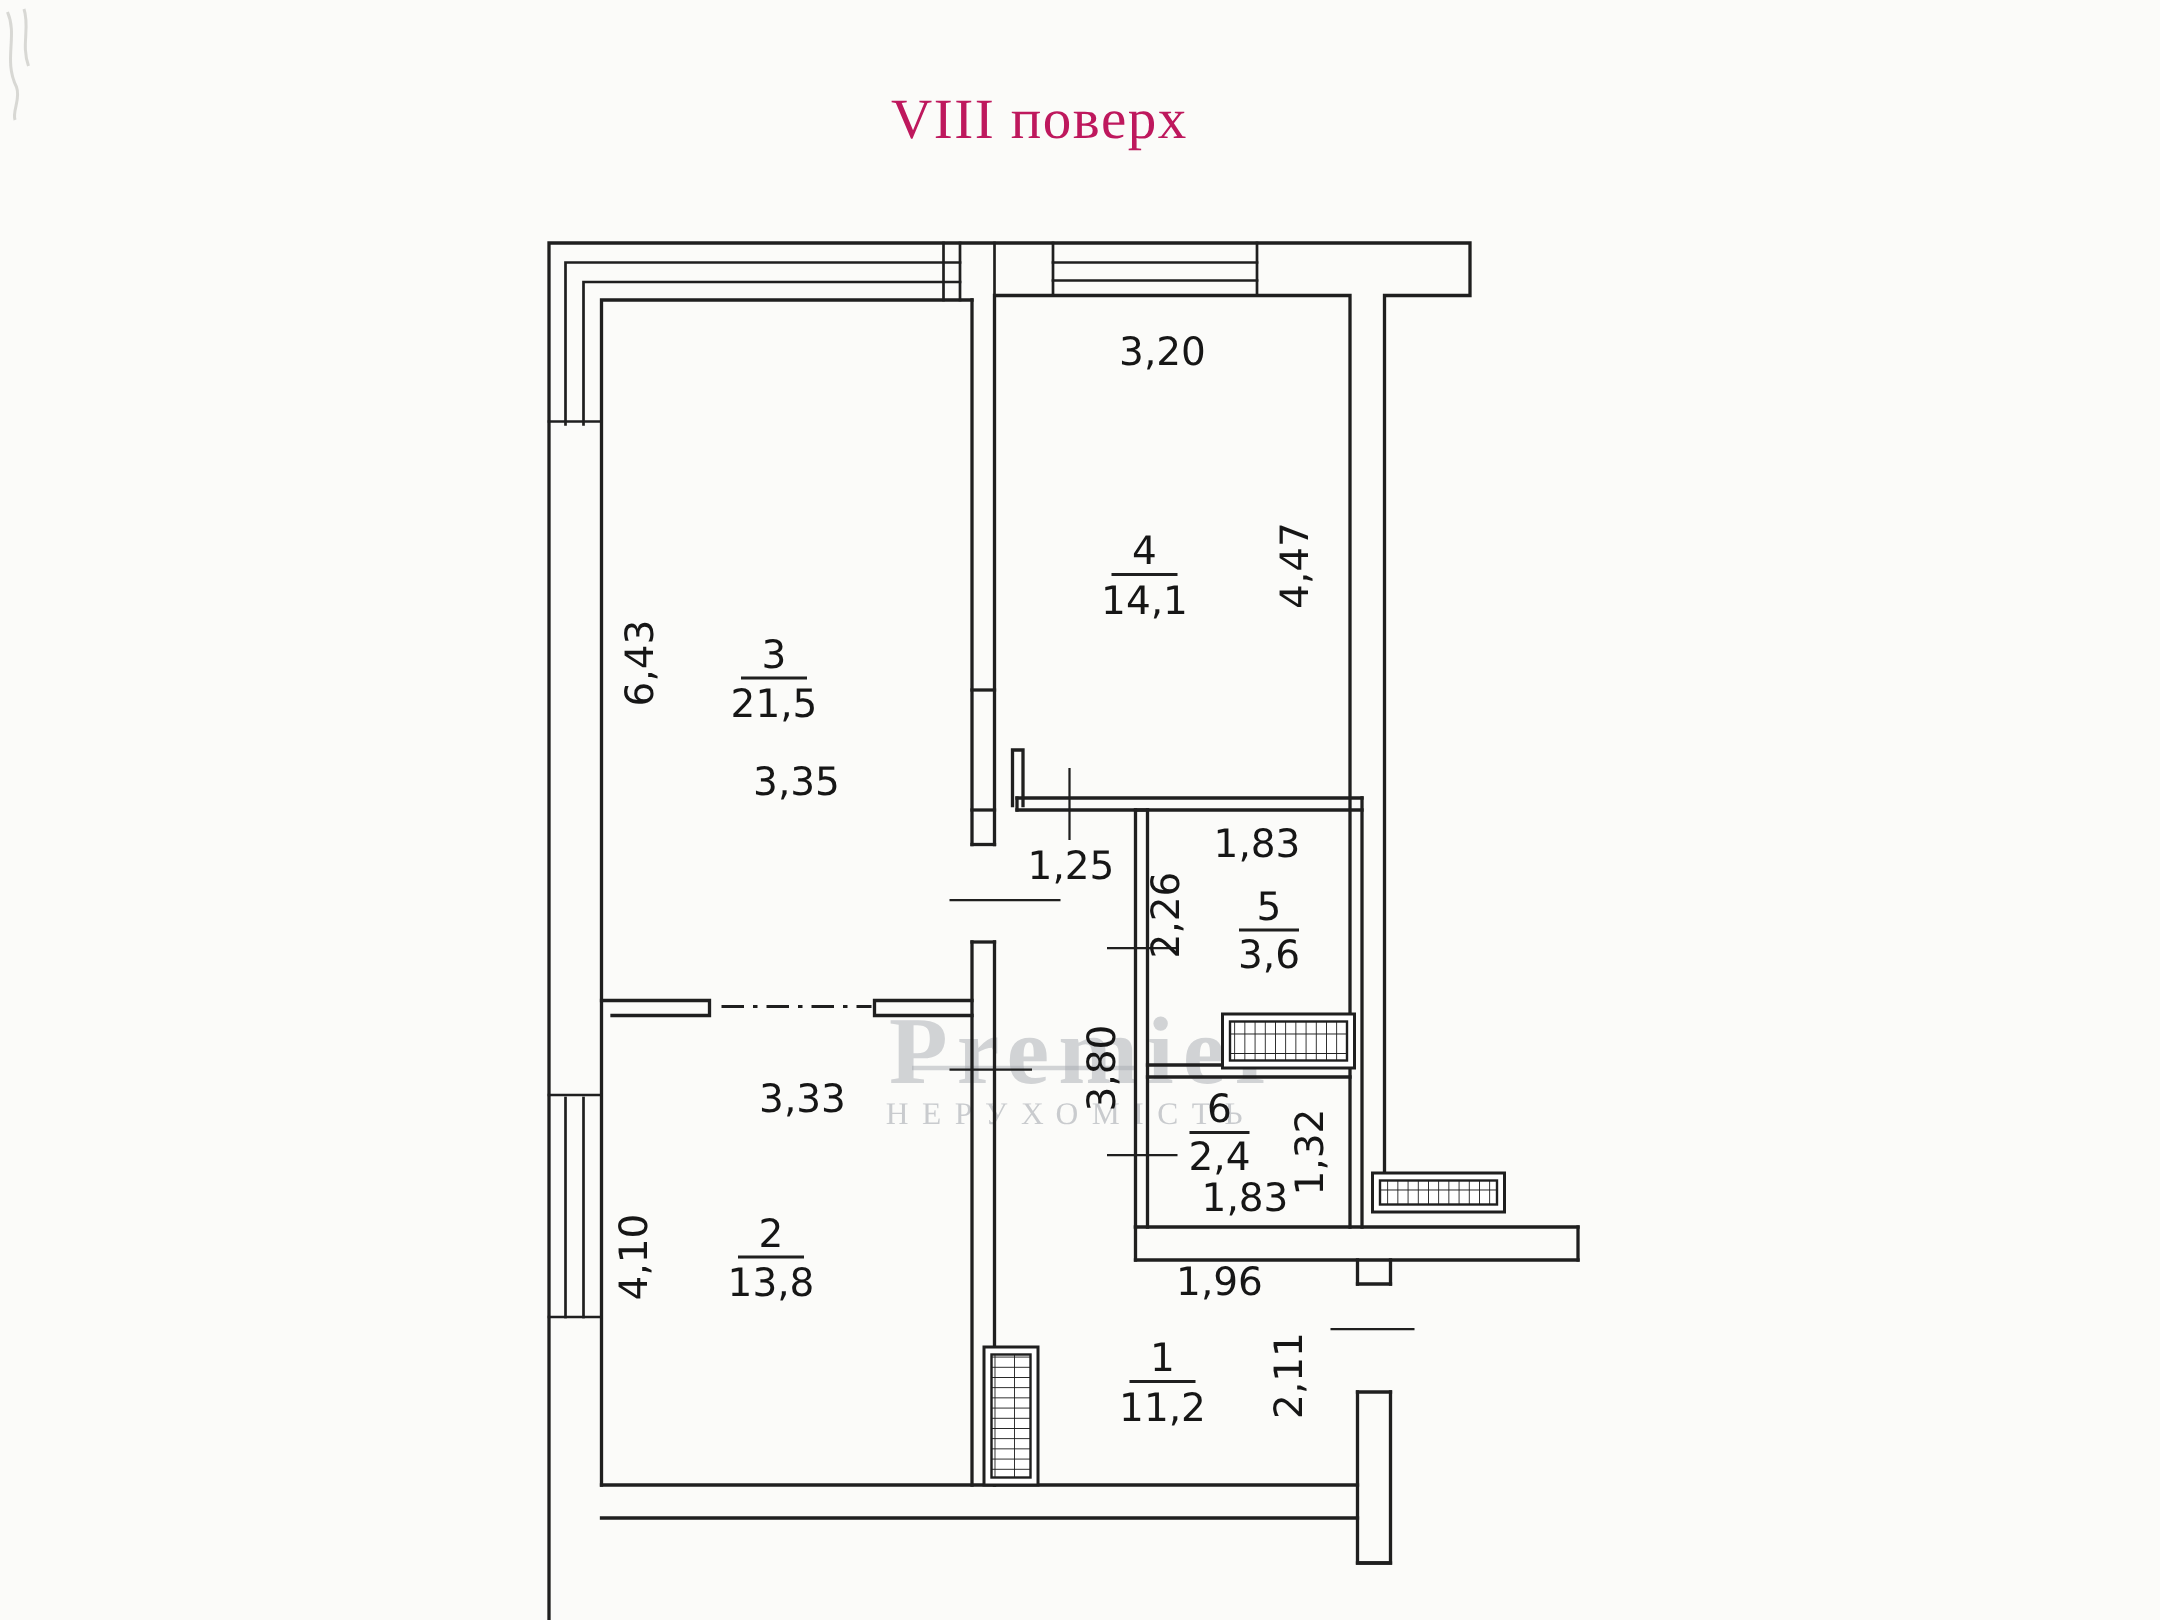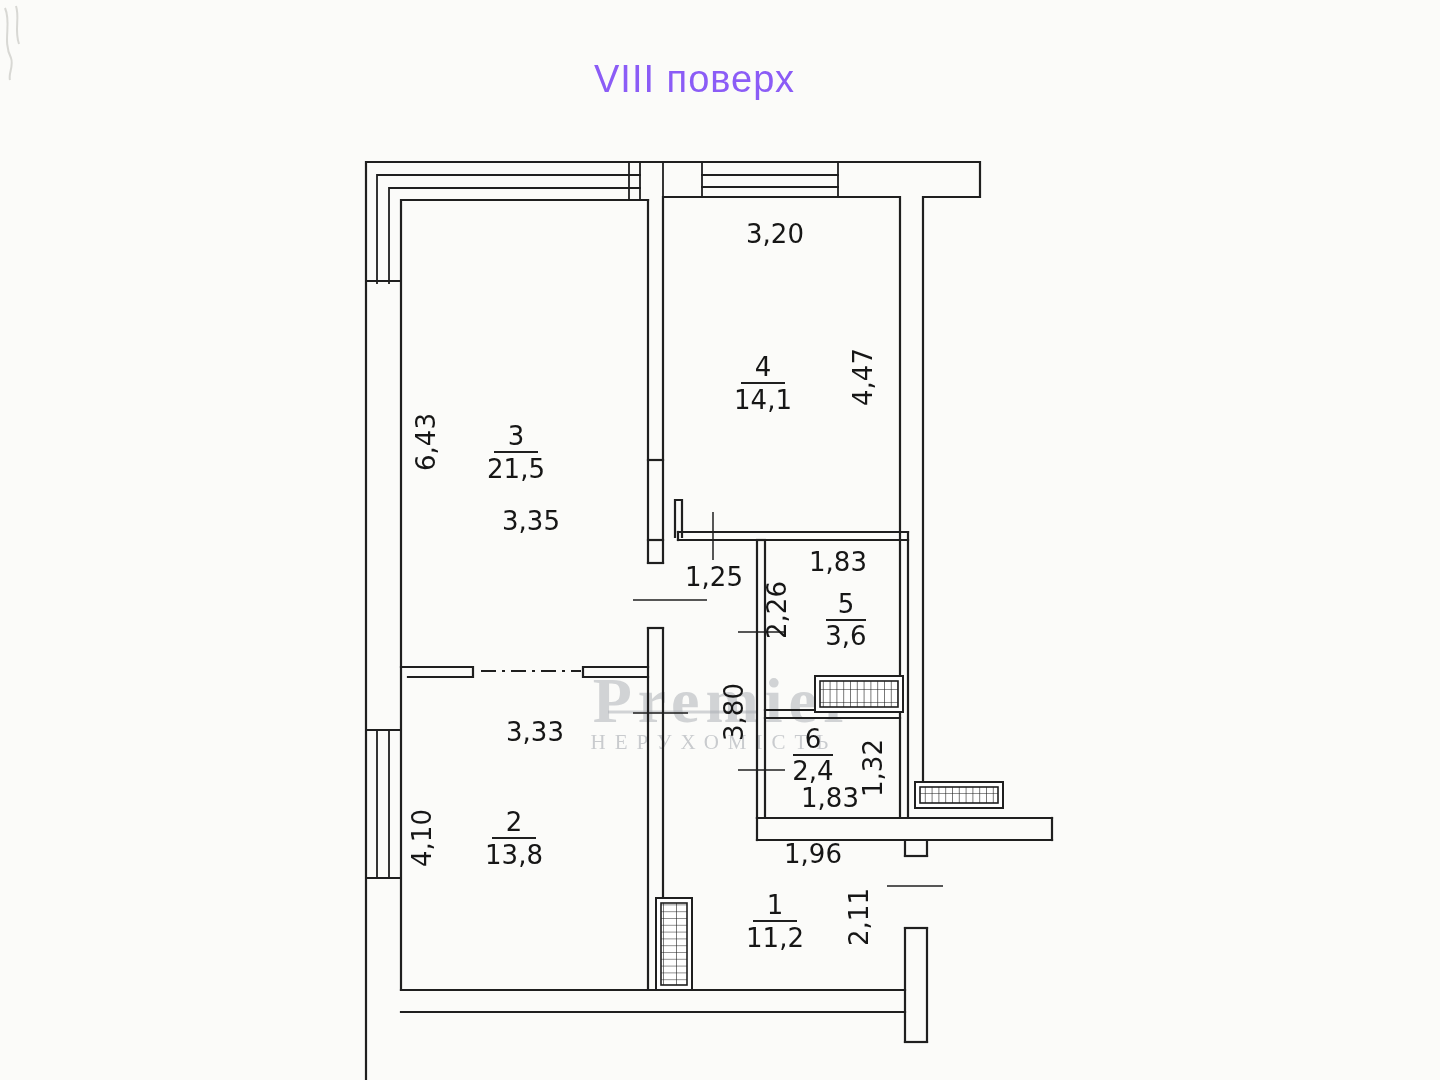--- a/index.html
+++ b/index.html
@@ -10,8 +10,8 @@
   }
   .page-title{
     position:absolute;left:594px;top:58px;width:260px;
-    font-family:Liberation Sans, sans-serif;
-    font-size:38px;color:#8b5cf6;letter-spacing:1px;white-space:nowrap;
+    font-family:Liberation Serif, serif;
+    font-size:38px;color:#be185d;letter-spacing:1px;white-space:nowrap;
   }
   .plan-svg{position:absolute;left:0;top:0;color:var(--ink,#1f1f1f);}
   .w{fill:none;stroke:currentColor;stroke-width:2.2;stroke-linecap:square;}

